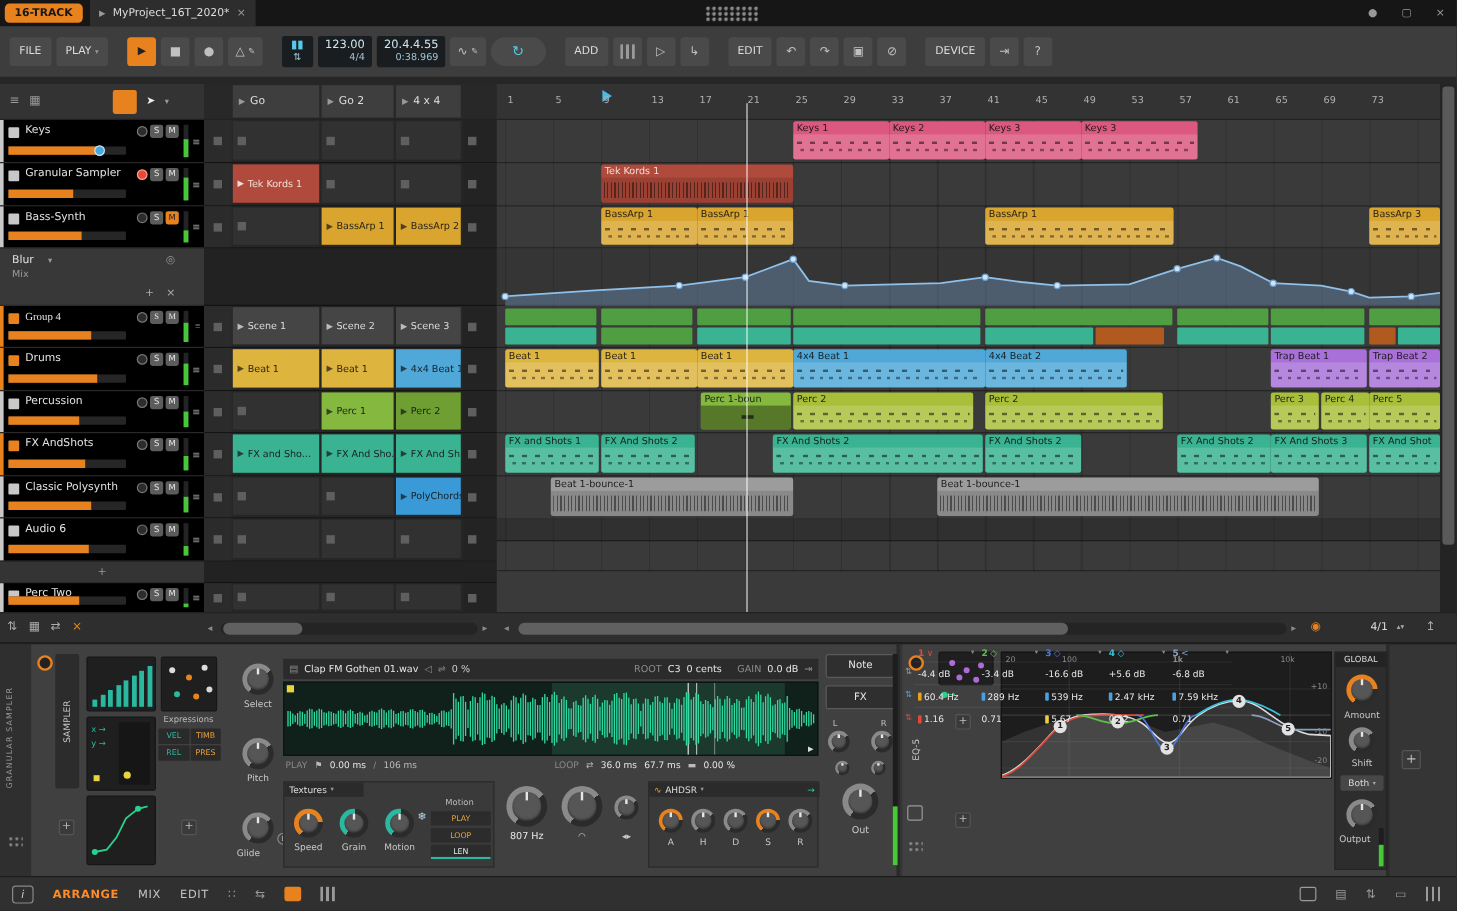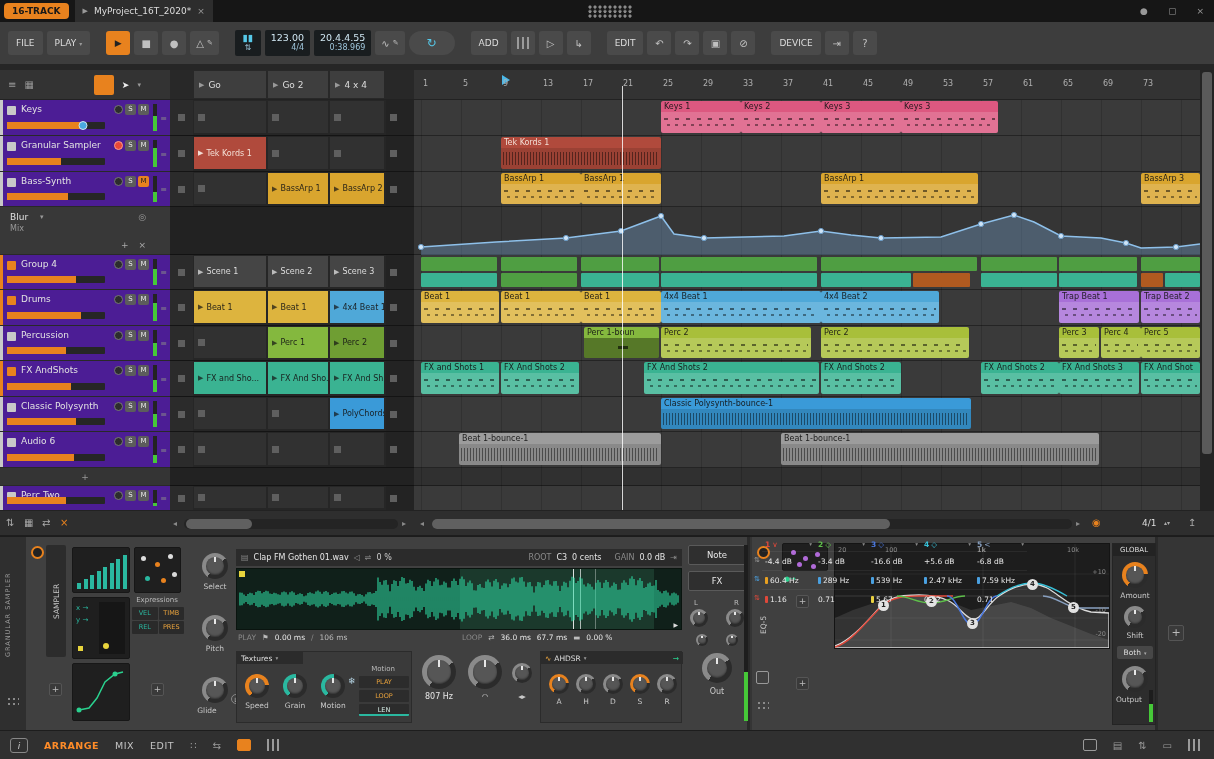--- a/index.html
+++ b/index.html
@@ -35,7 +35,7 @@
 .rmark{position:absolute;top:9px;font-size:8px;color:#b0b0b0}
 .pstart{position:absolute;left:88px;top:5px;width:0;height:0;border-top:5px solid transparent;border-bottom:5px solid transparent;border-left:8px solid #4ab8e8}
 #trackheaders{position:absolute;left:0;top:30px;width:170px;height:410px;overflow:hidden;background:#2f2f2f}
-.hrow{position:relative;background:#4c1d95;border-bottom:1px solid #292929}
+.hrow{position:relative;background:#000000;border-bottom:1px solid #292929}
 .tedge{position:absolute;left:0;top:0;bottom:0;width:3px}
 .ticon{position:absolute;left:7px;top:6px;width:9px;height:9px;border-radius:1px}
 .tname{position:absolute;left:21px;top:4px;font-size:9px;color:#e2e2e2;white-space:nowrap;max-width:92px;overflow:hidden}

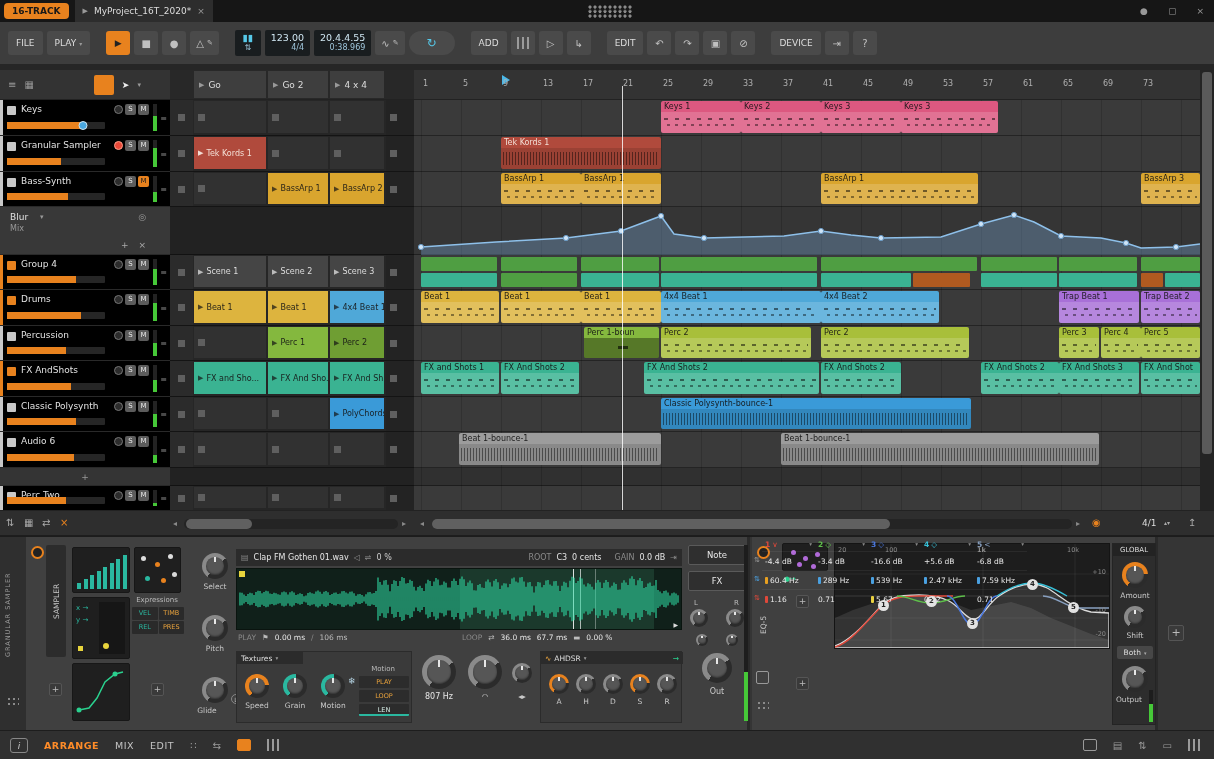--- a/index.html
+++ b/index.html
@@ -363,7 +363,7 @@
             <div>×</div>
           </div>
         </div>
-        <div class="hrow" style="height: 35px;">
+        <div class="hrow" style="height: 35px; font-family: Liberation Serif, serif;">
           <div class="tedge" style="background: rgb(232, 130, 30);"></div>
           <div class="ticon" style="background: rgb(232, 130, 30);"></div>
           <div class="tname">Group 4</div>

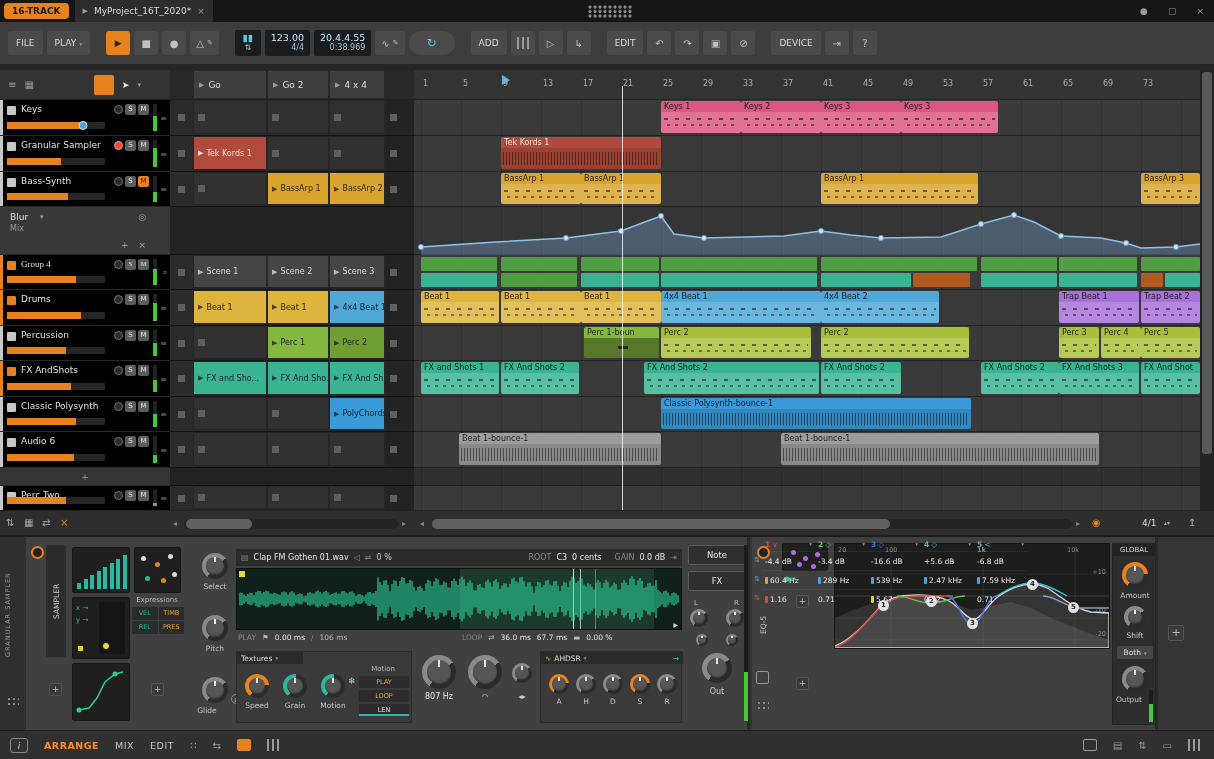--- a/index.html
+++ b/index.html
@@ -840,12 +840,6 @@
             <div class="cbody notes"></div>
           </div>
         </div>
-        <div class="lane" style="height: 35px;">
-          <div class="clip" style="left: 247px; width: 310px; background: rgb(58, 154, 216);">
-            <div class="clab">Classic Polysynth-bounce-1</div>
-            <div class="cbody wave"></div>
-          </div>
-        </div>
         <div class="lane" style="height: 36px;">
           <div class="clip" style="left: 45px; width: 202px; background: rgb(156, 156, 156);">
             <div class="clab">Beat 1-bounce-1</div>

